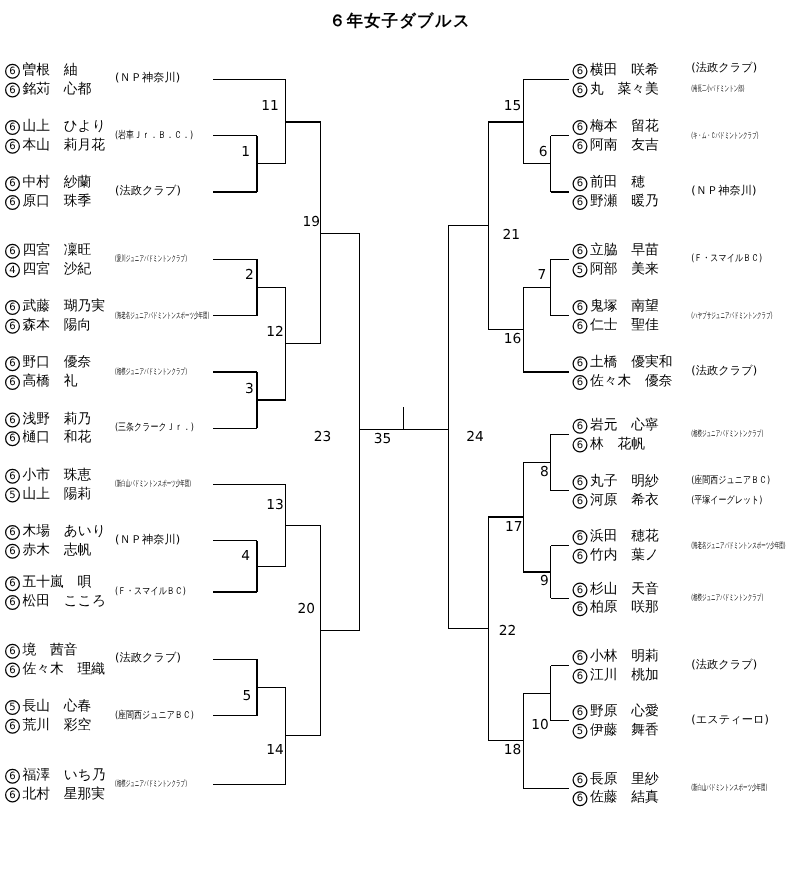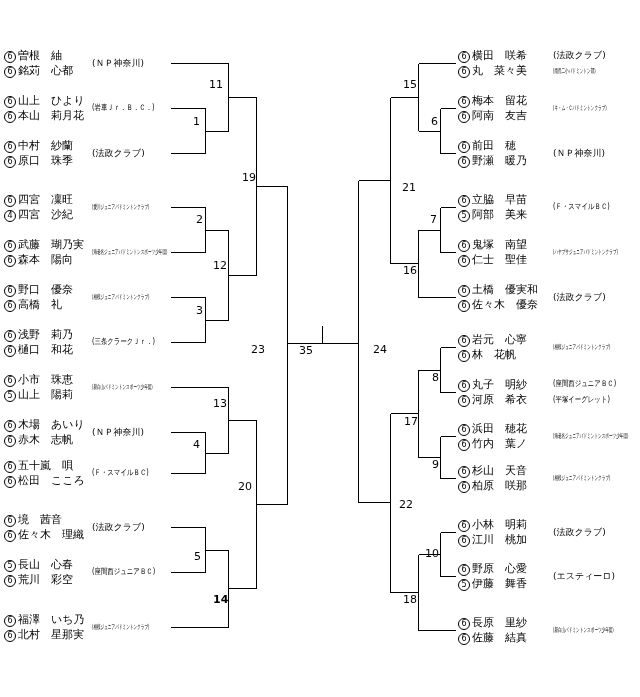--- a/index.html
+++ b/index.html
@@ -23,6 +23,7 @@
 <body>
 
 <div class="page">
+  <div class="title">６年女子ダブルス</div>
   <svg id="lines" viewBox="0 0 640 697" width="640" height="697" shape-rendering="crispEdges">
     <g id="seg-group" transform="translate(0.5,0.5)" stroke="#000" stroke-width="1">
         <line x1="170" y1="63" x2="228" y2="63"></line>

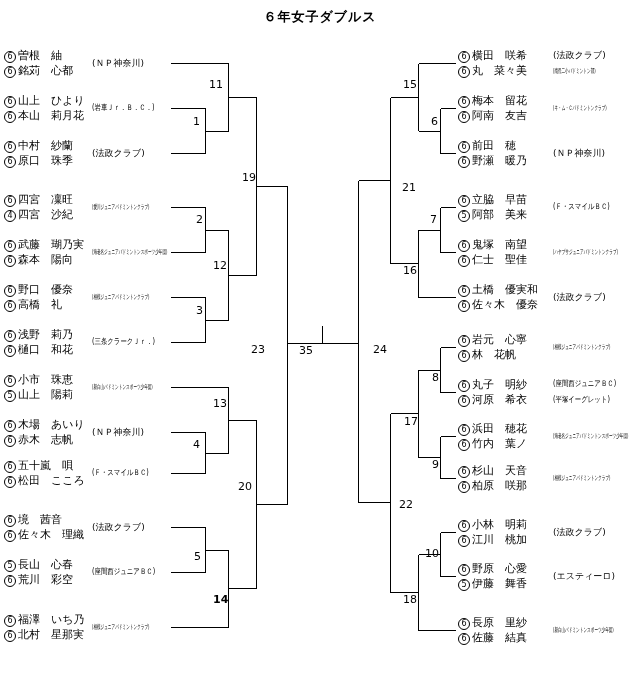--- a/index.html
+++ b/index.html
@@ -245,7 +245,7 @@
       <div class="mnum" style="left: 430px; top: 214px;">7</div>
       <div class="mnum" style="left: 432px; top: 372px;">8</div>
       <div class="mnum" style="left: 432px; top: 459px;">9</div>
-      <div class="mnum" style="left: 425px; top: 548px; text-align: center;">10</div>
+      <div class="mnum" style="left: 425px; top: 574px; text-align: center;">10</div>
       <div class="mnum" style="left: 209px; top: 79px;">11</div>
       <div class="mnum" style="left: 213px; top: 260px;">12</div>
       <div class="mnum" style="left: 213px; top: 398px;">13</div>

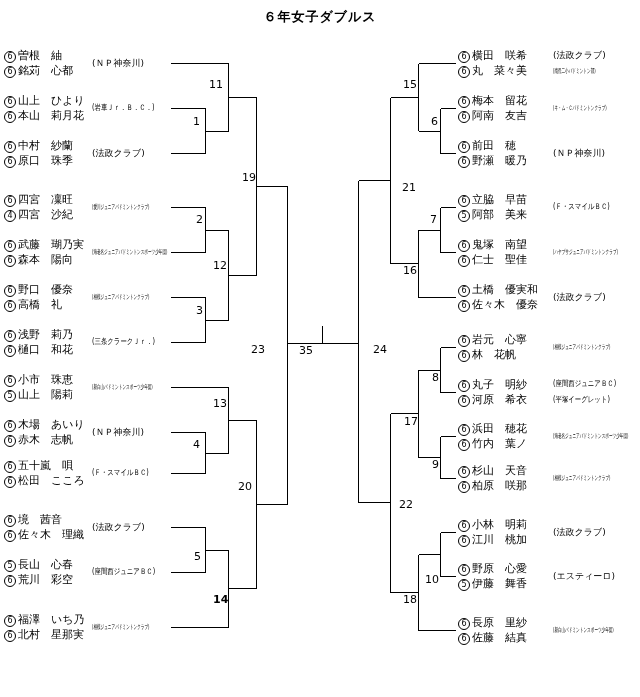--- a/index.html
+++ b/index.html
@@ -249,7 +249,7 @@
       <div class="mnum" style="left: 209px; top: 79px;">11</div>
       <div class="mnum" style="left: 213px; top: 260px;">12</div>
       <div class="mnum" style="left: 213px; top: 398px;">13</div>
-      <div class="mnum" style="left: 213px; top: 594px; font-weight: bold;">14</div>
+      <div class="mnum" style="left: 213px; top: 594px;">14</div>
       <div class="mnum" style="left: 403px; top: 79px;">15</div>
       <div class="mnum" style="left: 403px; top: 265px;">16</div>
       <div class="mnum" style="left: 404px; top: 416px;">17</div>

